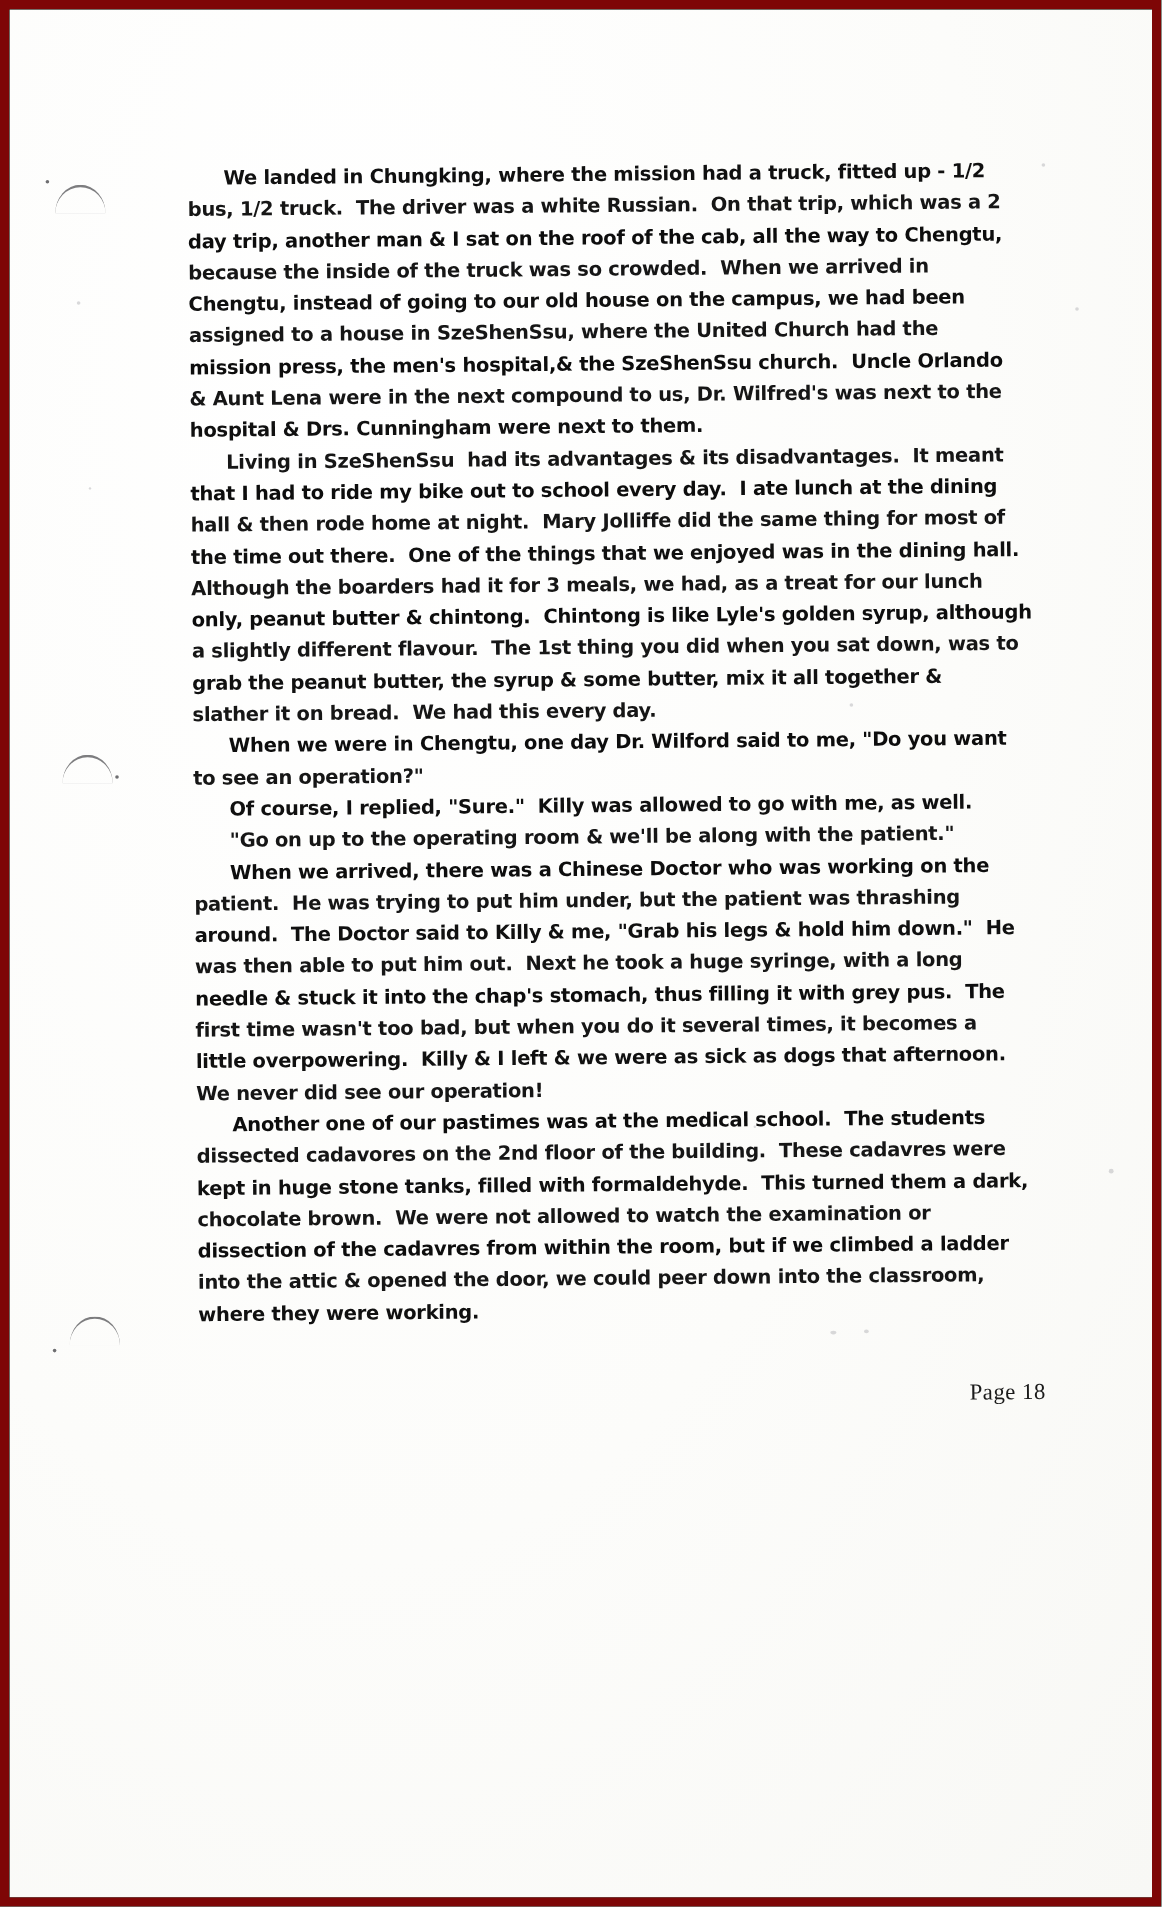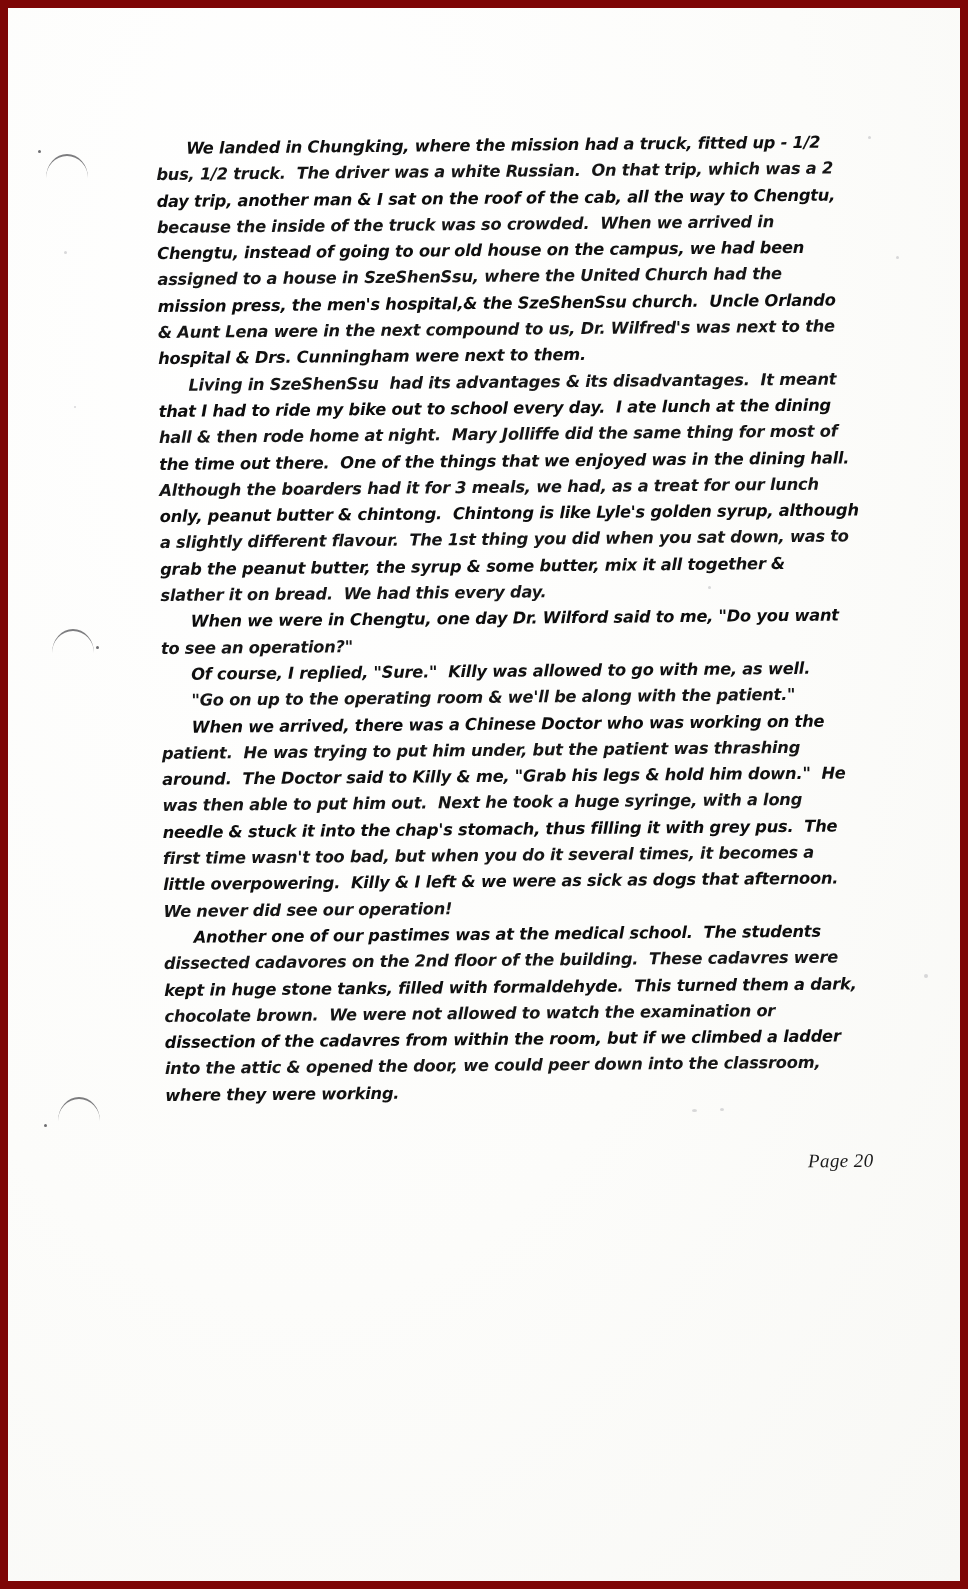--- a/index.html
+++ b/index.html
@@ -17,7 +17,6 @@
     box-sizing: border-box;
     overflow: hidden;
     font-family: "DejaVu Sans", sans-serif;
-    font-style: italic;
   }
 
   

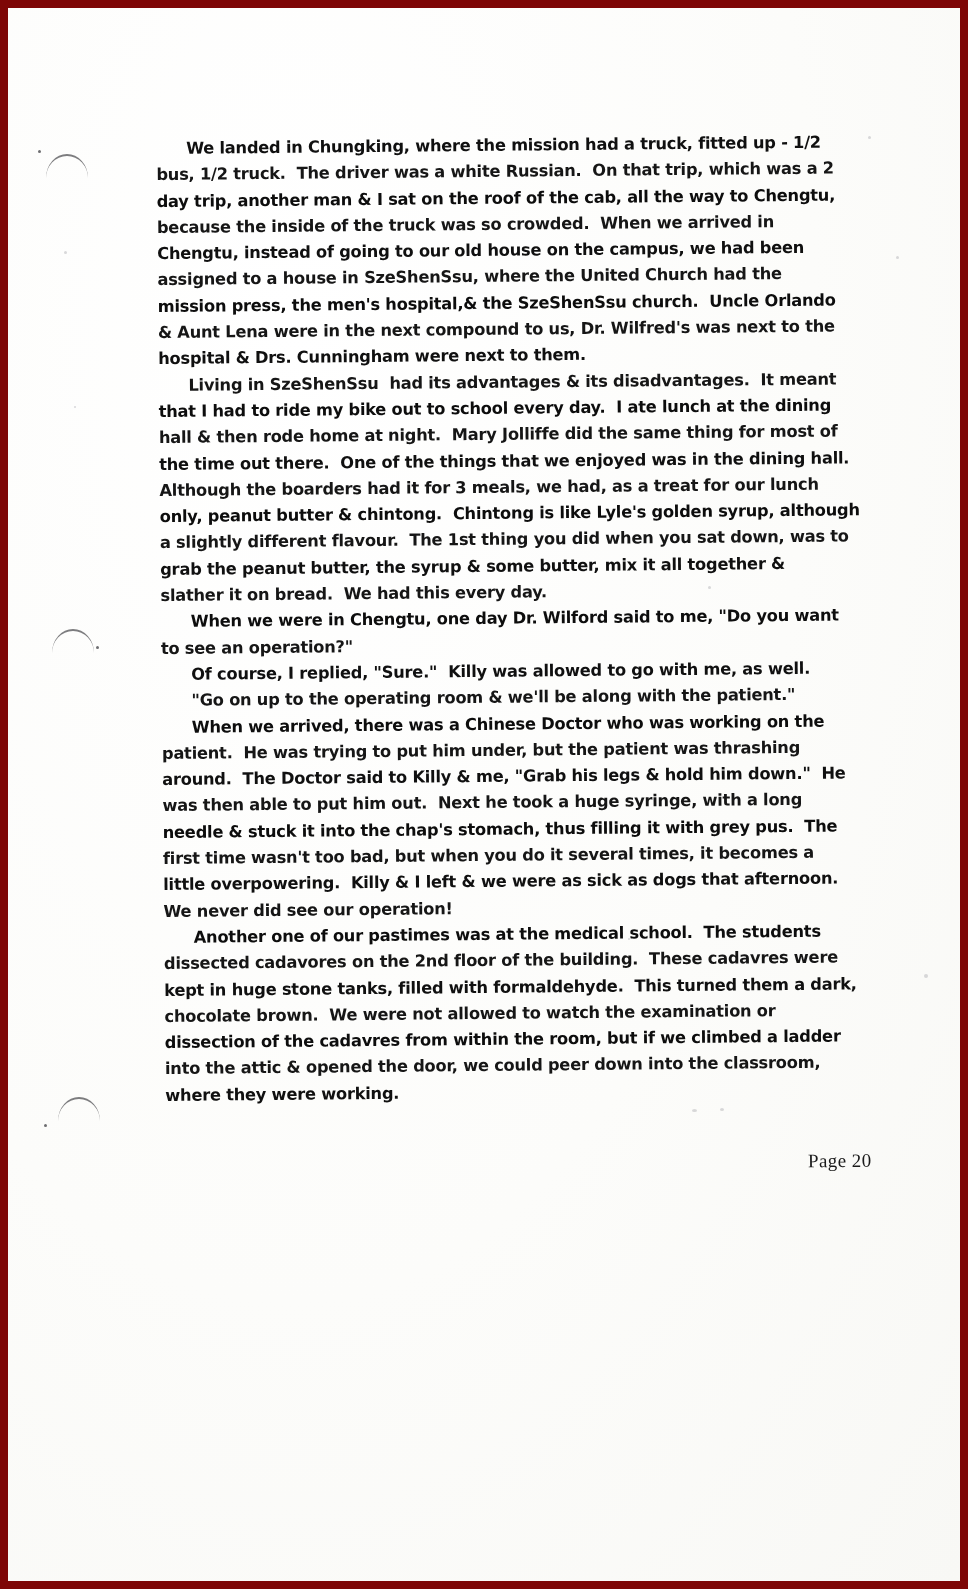--- a/index.html
+++ b/index.html
@@ -181,7 +181,7 @@
       </p>
     </div>
 
-  <div id="page-number">Page 20</div>
+  <div id="page-number">Page 18</div>
 
 </div>
 

